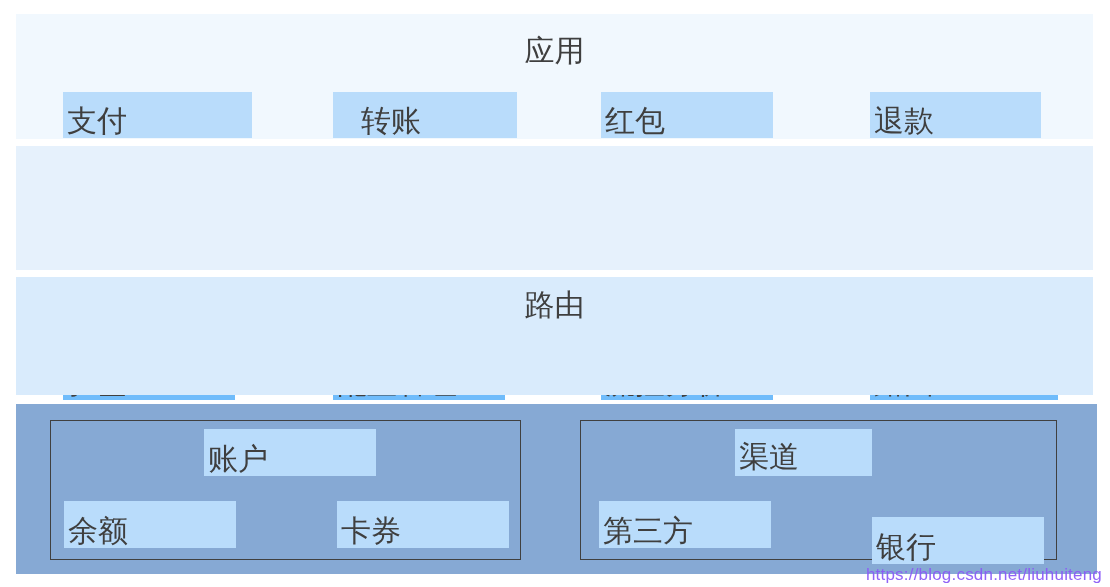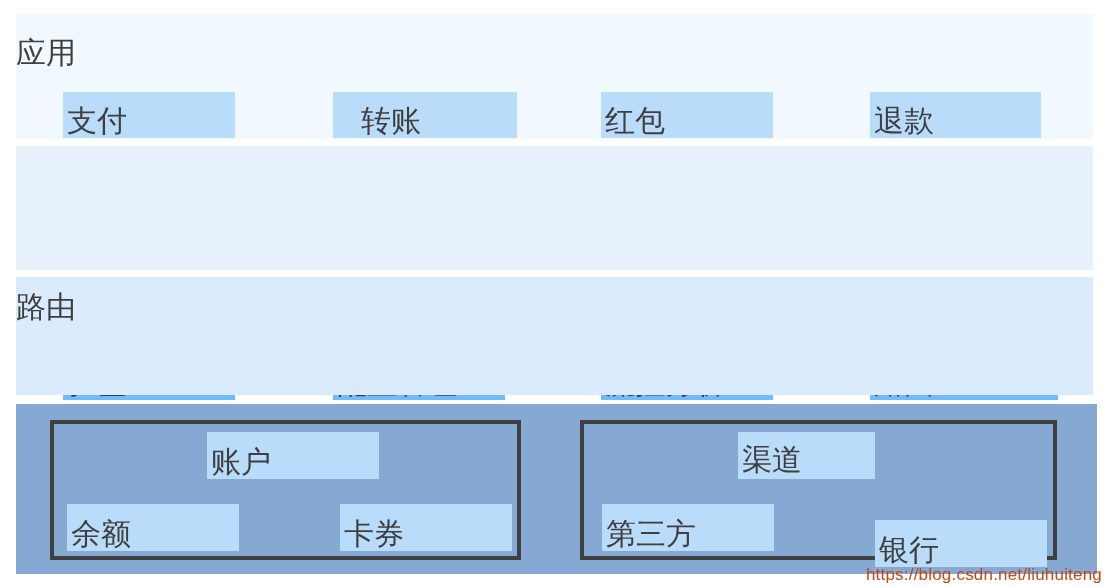--- a/index.html
+++ b/index.html
@@ -25,10 +25,12 @@
     position: absolute;
     left: 0;
     right: 0;
+    text-align: center;
     color: #3f3f3f;
     font-size: 30px;
     line-height: 34px;
     white-space: nowrap;
+    font-family: Liberation Mono, monospace;
   }
   .node {
     position: absolute;

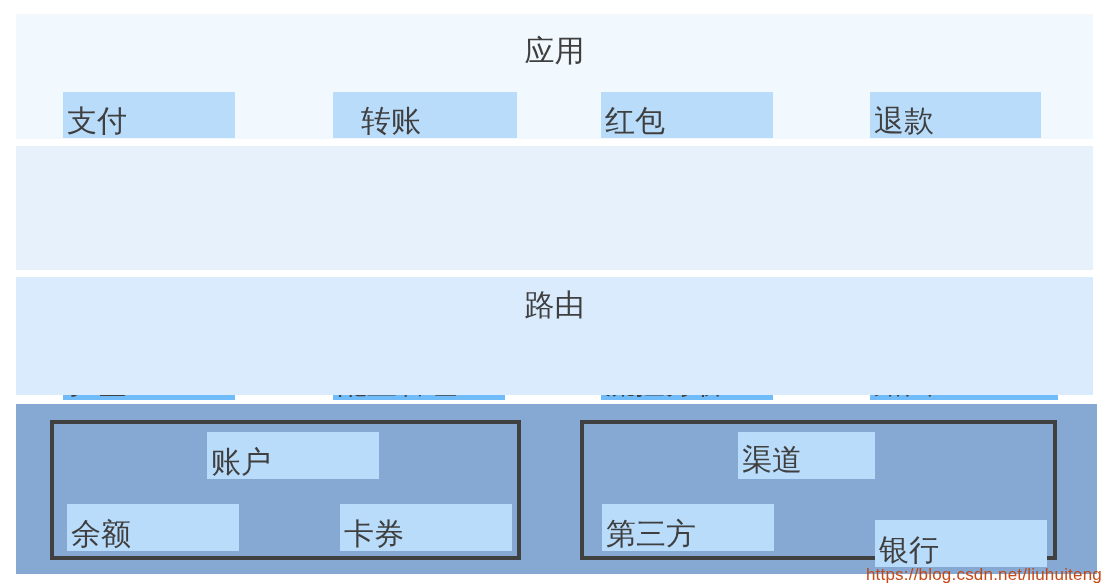--- a/index.html
+++ b/index.html
@@ -117,7 +117,7 @@
 
   <div class="layer layer-app">
     <div class="layer-title">应用</div>
-    <div class="node node-app" style="left:47px;width:172px;">
+    <div class="node node-app" style="left:47px;width:189px;">
       <span>支付</span>
     </div>
     <div class="node node-app" style="left:317px;width:184px;padding-left:28px;">

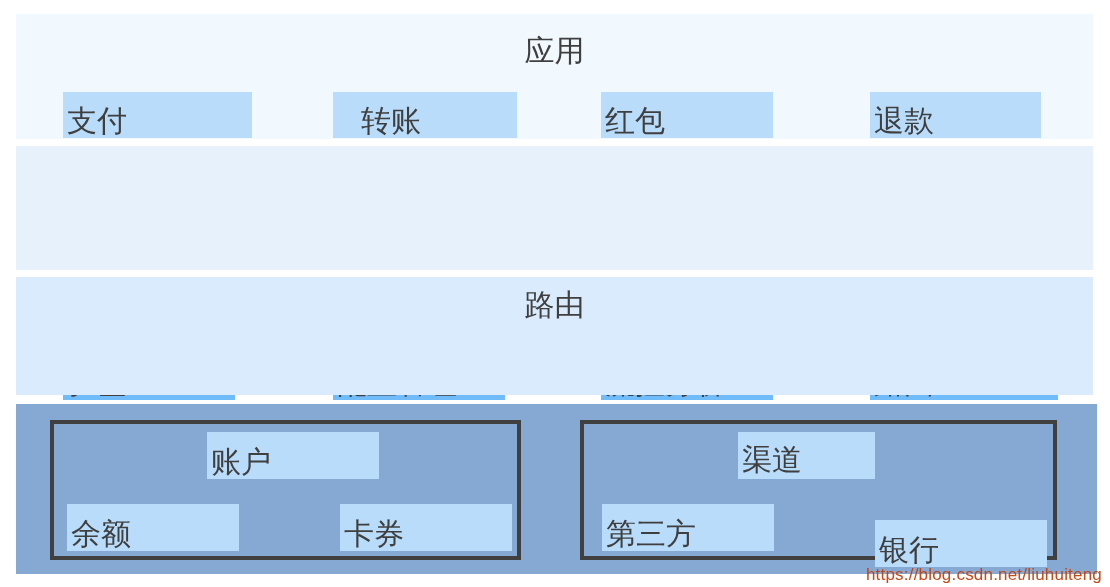--- a/index.html
+++ b/index.html
@@ -92,7 +92,7 @@
   .subpanel {
     position: absolute;
     box-sizing: border-box;
-    border: 4px solid #404040;
+    border: 1px solid #404040;
     background: transparent;
   }
   .node-base {

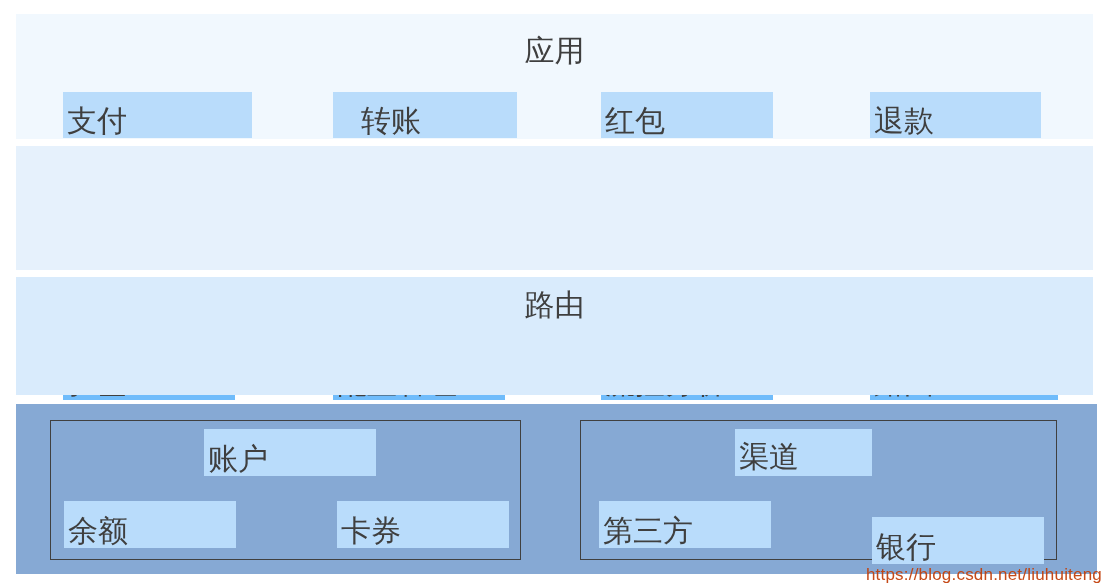--- a/index.html
+++ b/index.html
@@ -103,7 +103,7 @@
     position: absolute;
     right: 8px;
     bottom: 2px;
-    color: #c2410c;
+    color: #8b5cf6;
     font-size: 17px;
     letter-spacing: 0.2px;
     white-space: nowrap;

